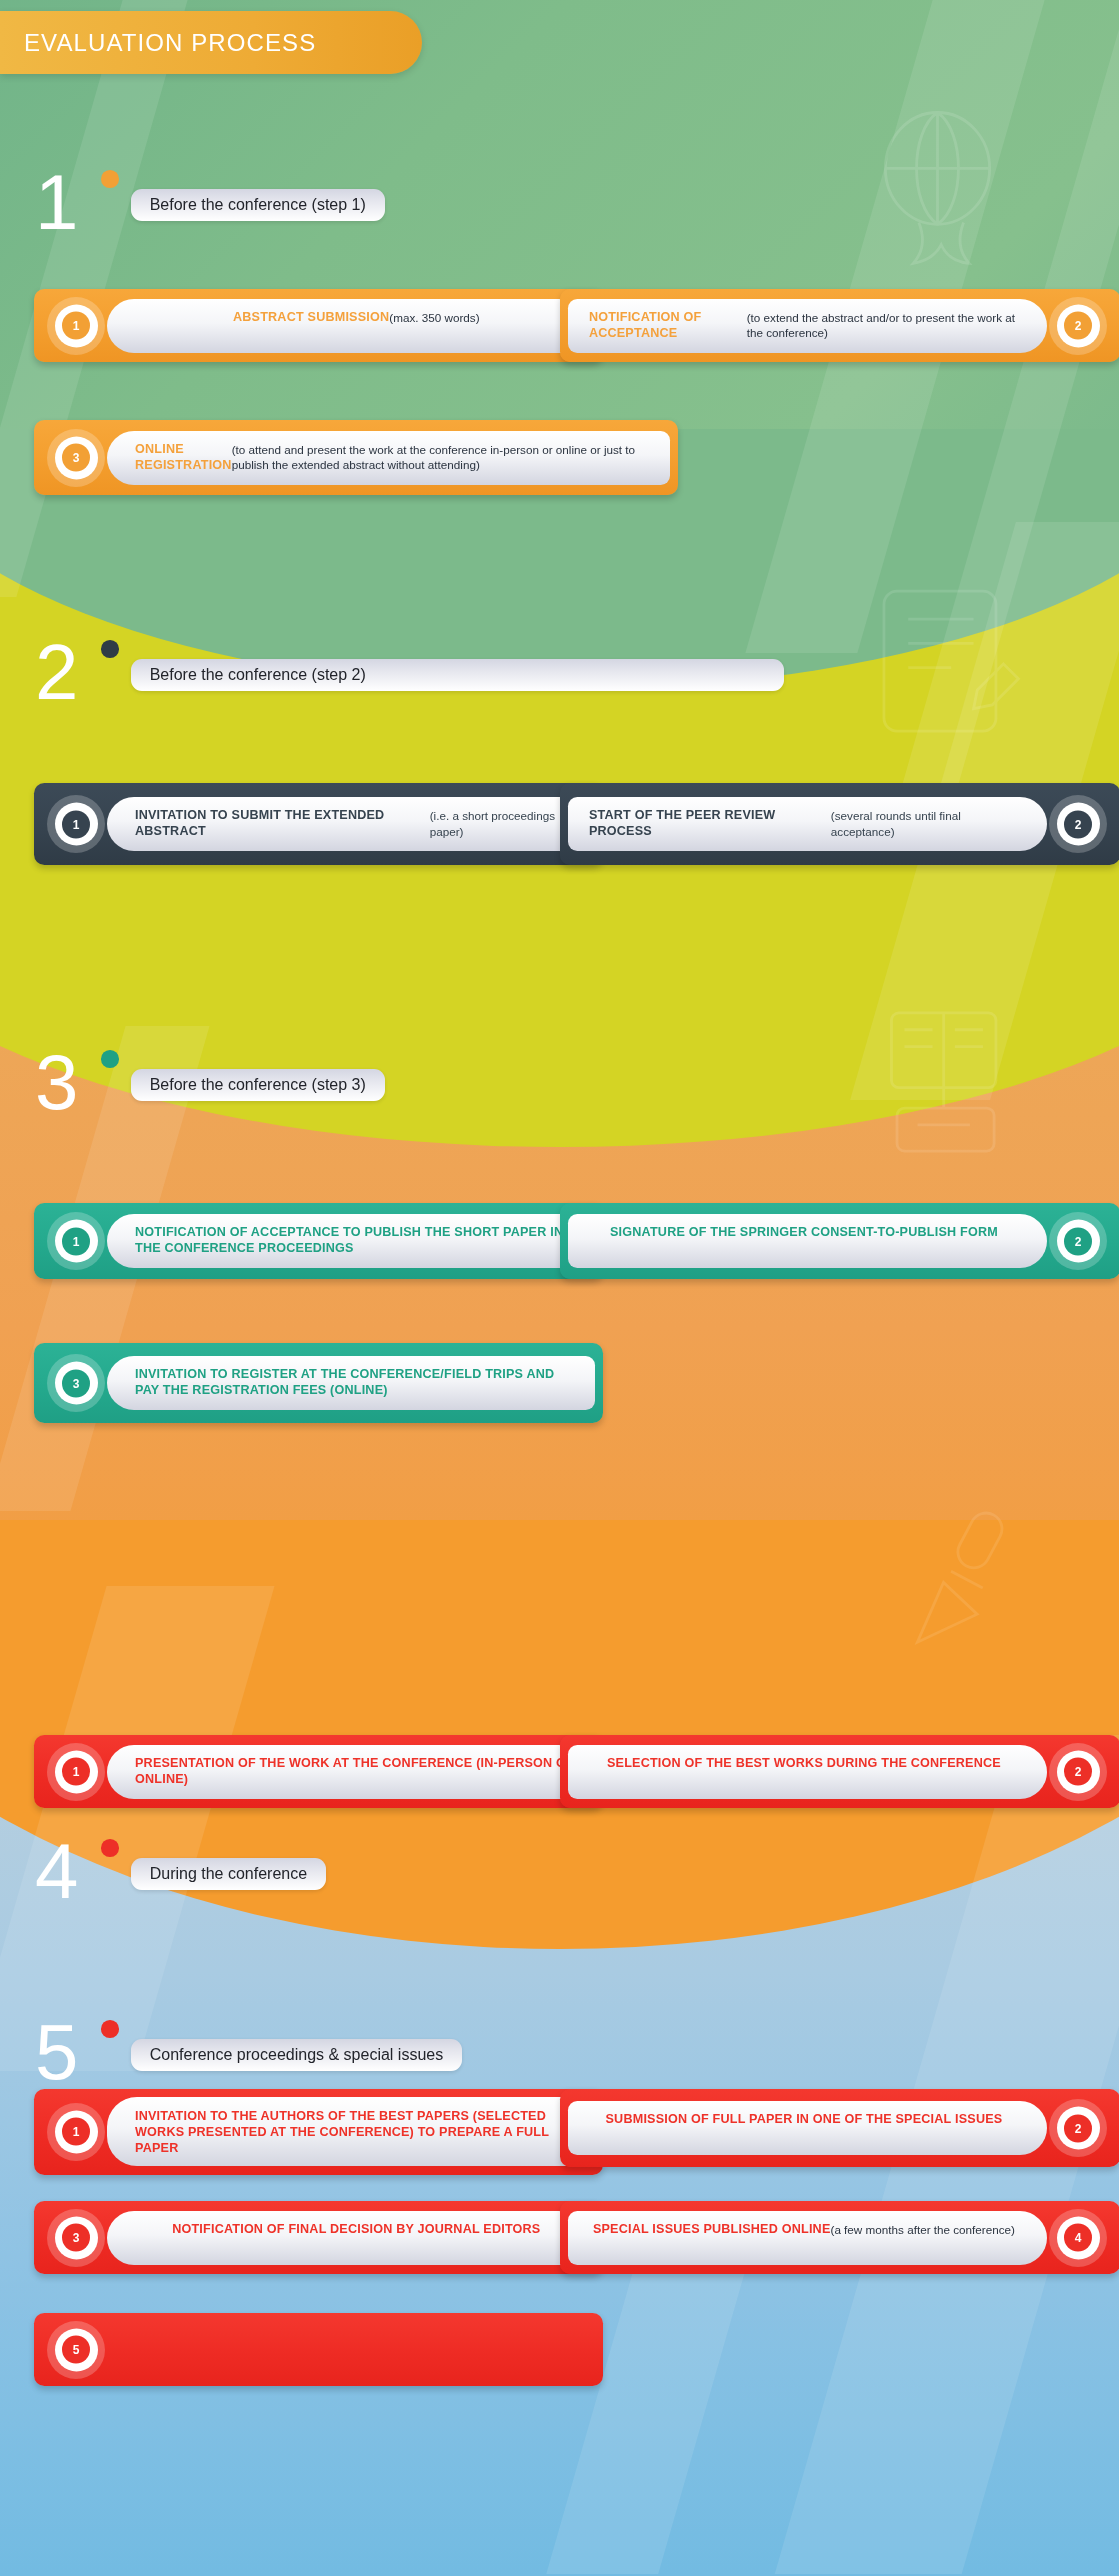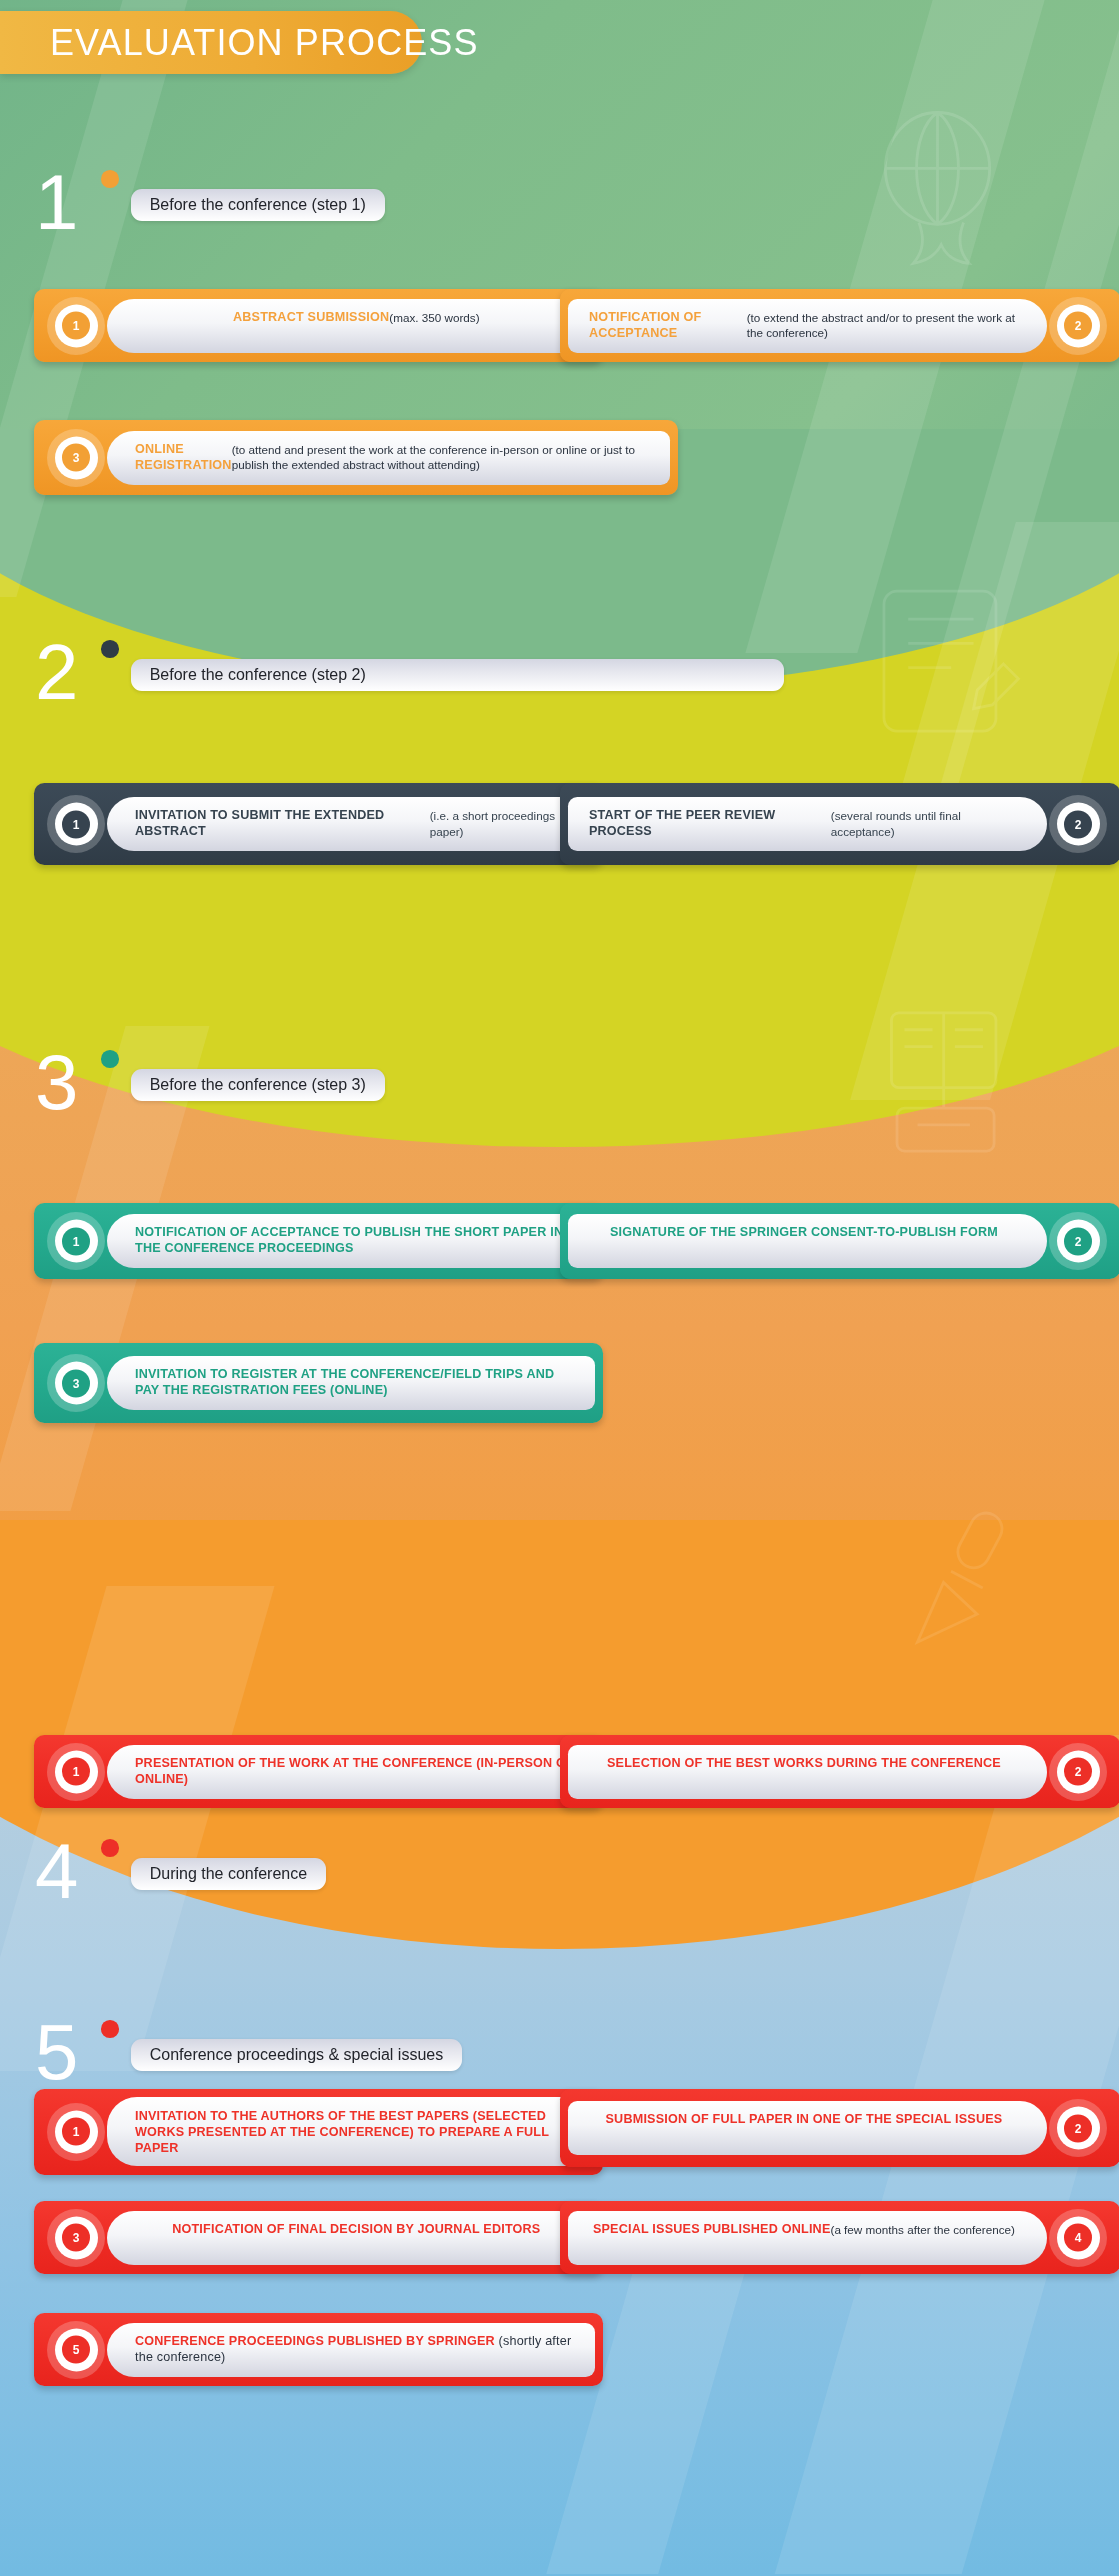--- a/index.html
+++ b/index.html
@@ -52,10 +52,9 @@
     display:flex; align-items:center;
   }
   .header-title{
-    color:#fff; font-size:36px; letter-spacing:1.1px; font-weight:400;
-    padding-left:34px; white-space:nowrap;
+    color:#fff; font-size:24px; letter-spacing:1.1px; font-weight:400;
+    padding-left:24px; white-space:nowrap;
     font-family:"Liberation Sans", sans-serif;
-    margin-left:16px;
   }
 
   

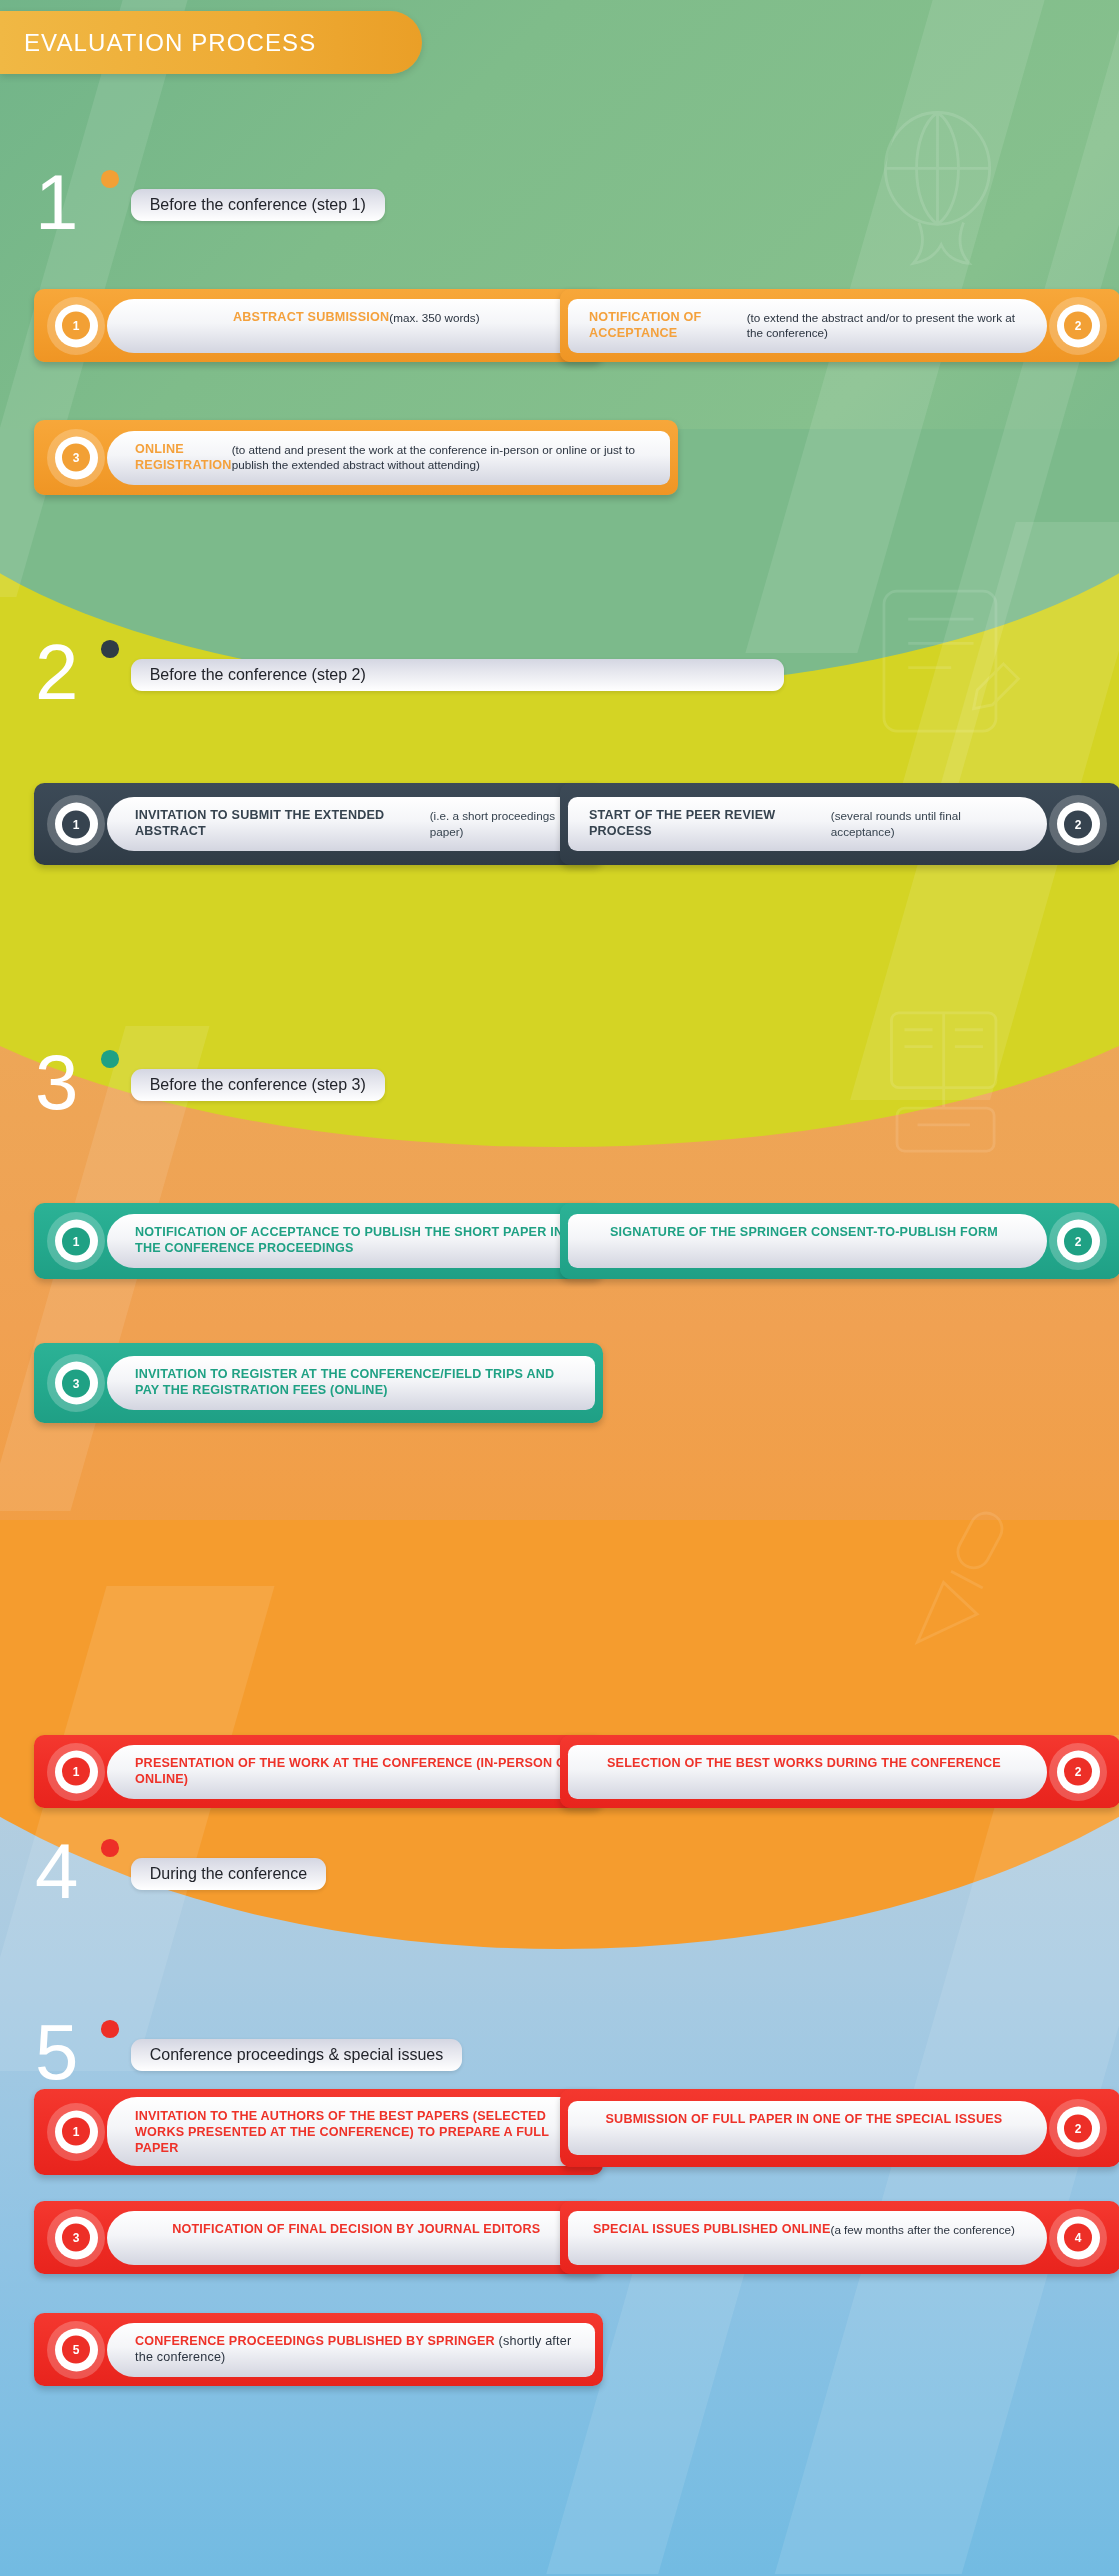--- a/index.html
+++ b/index.html
@@ -372,10 +372,6 @@
       <div class="badge">
         <div class="inner">5</div>
       </div>
-      <div class="panel">
-        <div class="c-title">CONFERENCE PROCEEDINGS PUBLISHED BY SPRINGER<span class="light"> (shortly after the conference)</span></div>
-
-      </div>
     </div>
   </div>
 

